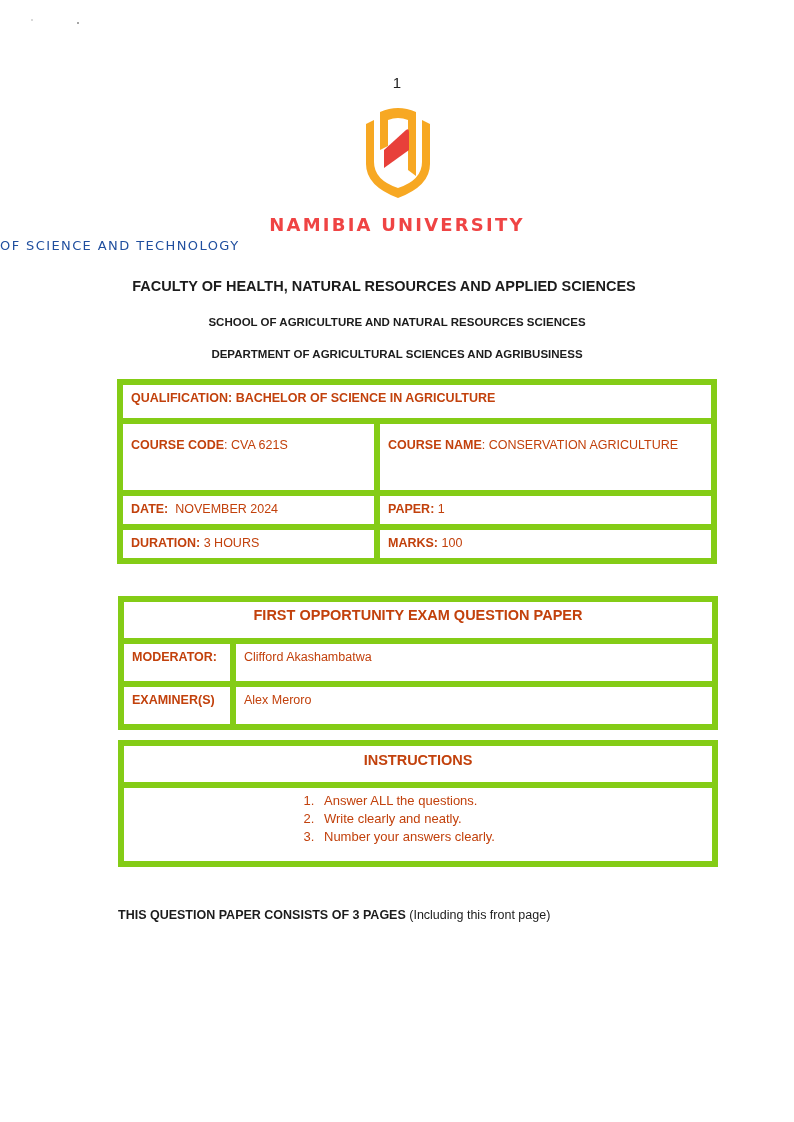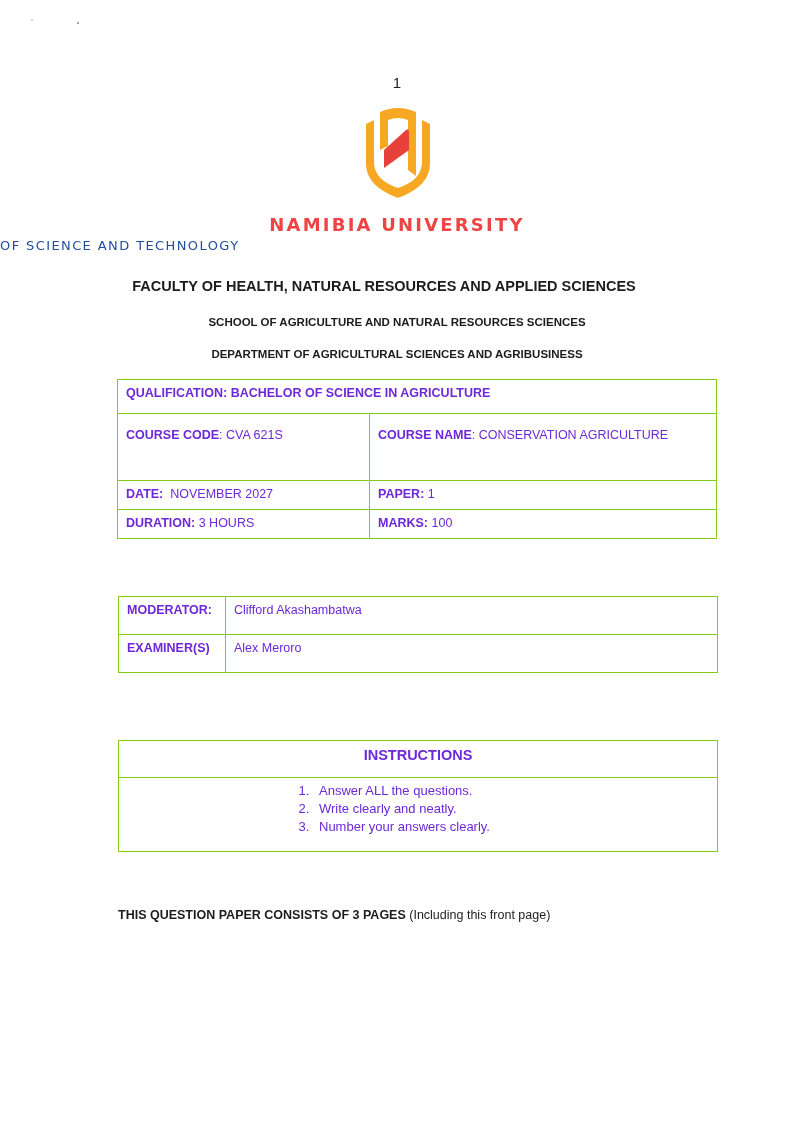--- a/index.html
+++ b/index.html
@@ -17,7 +17,7 @@
   .dept { left: 0; width: 794px; top: 348px; text-align: center; font-size: 11.5px; font-weight: bold; color: #1c1c1c; }
 
   table { border-collapse: collapse; position: absolute; font-size: 12.5px; }
-  td { border: 1px solid #84cc16; vertical-align: top; padding: 6px 8px 0 8px; color: #6d28d9; }
+  td { border: 6px solid #84cc16; vertical-align: top; padding: 6px 8px 0 8px; color: #c2410c; }
   .b { font-weight: bold; }
 
   .t1 { left: 117px; top: 379px; width: 600px; }

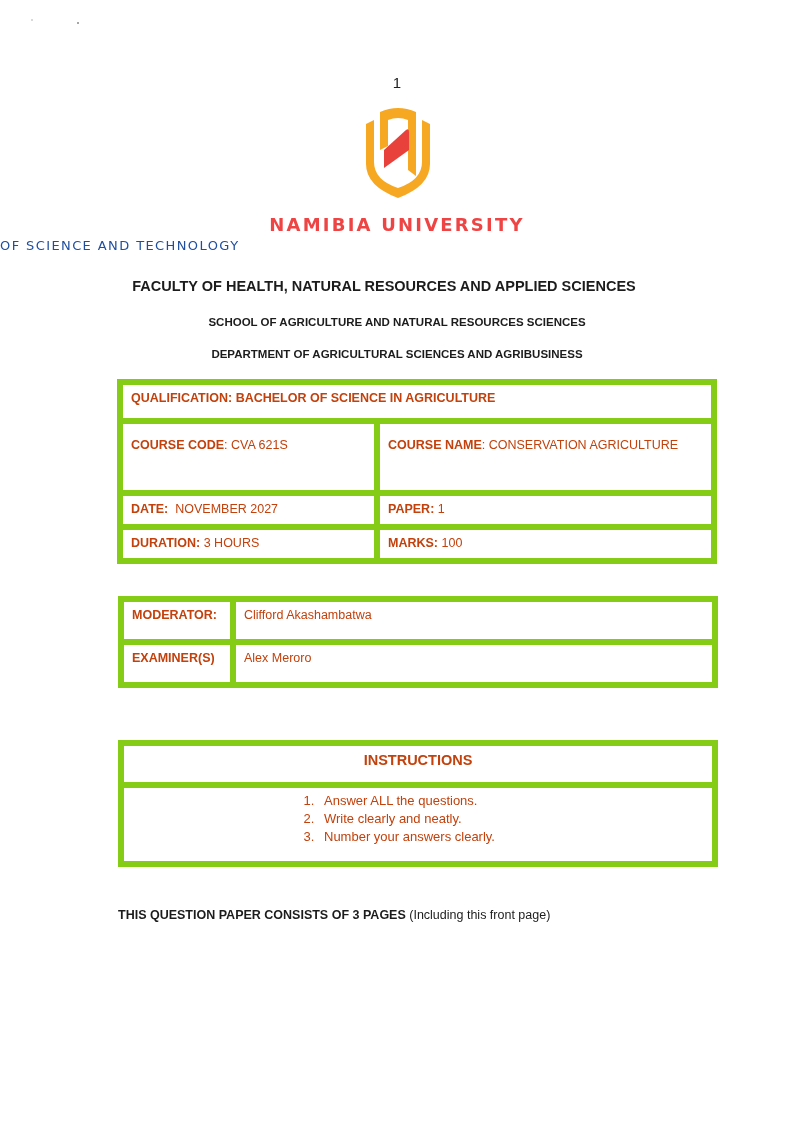--- a/index.html
+++ b/index.html
@@ -85,7 +85,7 @@
   <tr class="r4">
     <td class="col1">
       <span class="b">DATE:</span>&nbsp;
-      <span>NOVEMBER 2027</span>
+      <span>NOVEMBER 2024</span>
     </td>
     <td>
       <span class="b">PAPER:</span>

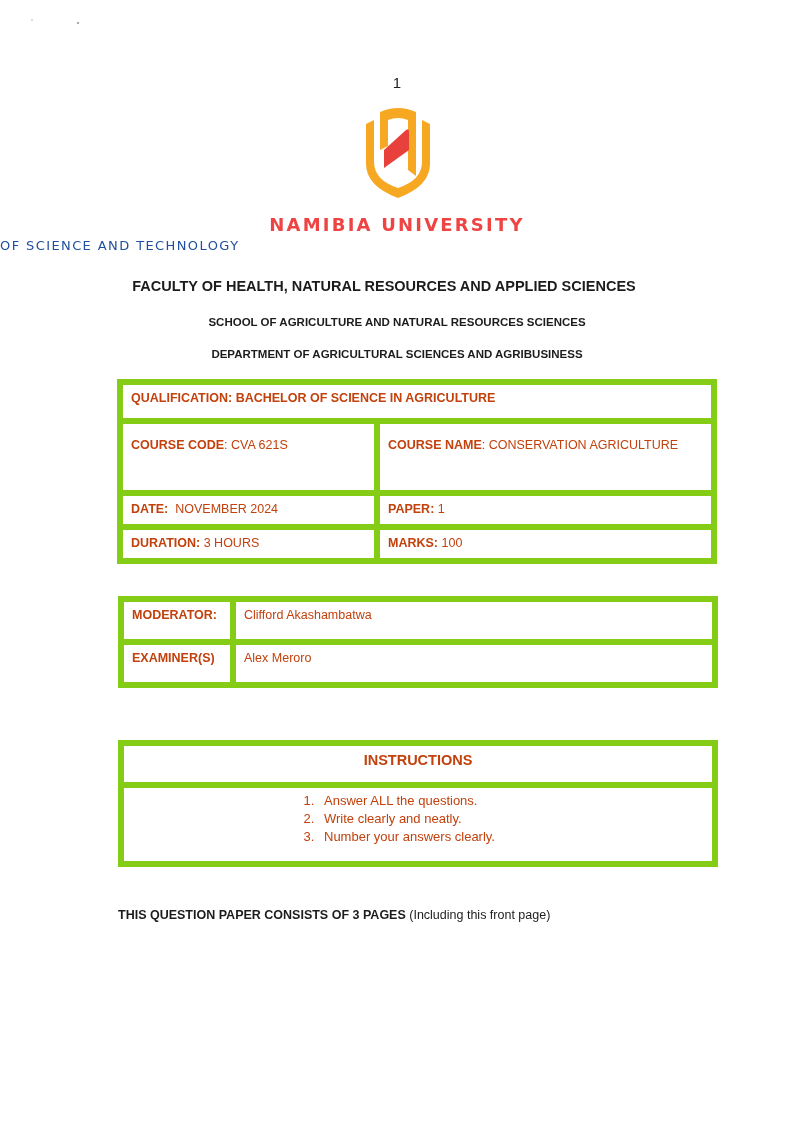--- a/index.html
+++ b/index.html
@@ -107,6 +107,9 @@
 
 <table class="t2">
   <tbody>
+      <tr class="h">
+    <td colspan="2">FIRST OPPORTUNITY EXAM QUESTION PAPER</td>
+  </tr>
   <tr class="r">
     <td class="col1 b">MODERATOR:</td>
     <td>Clifford Akashambatwa</td>

